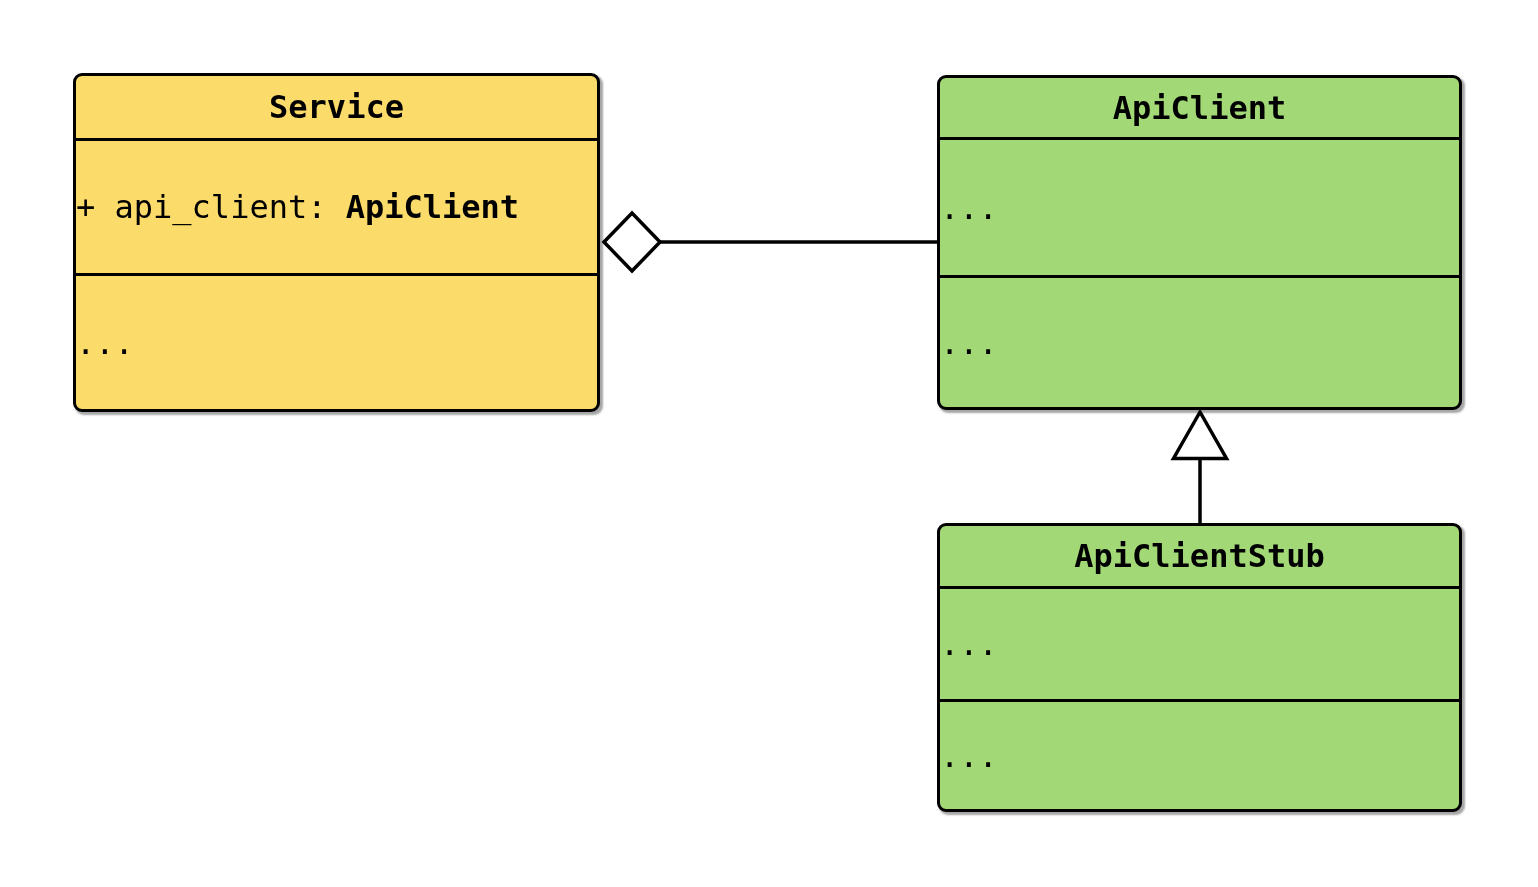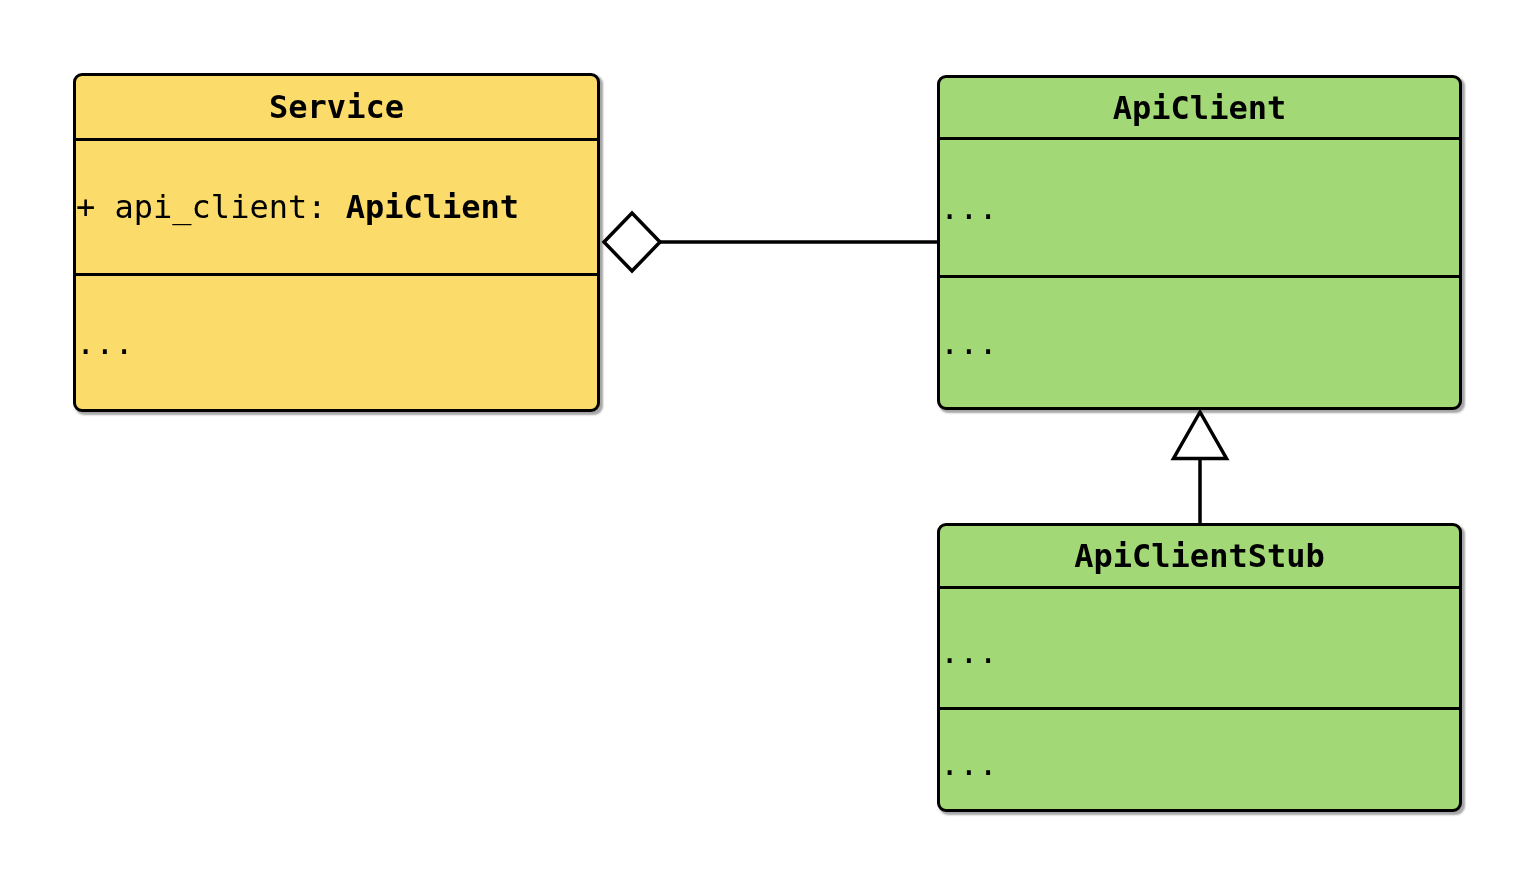--- a/index.html
+++ b/index.html
@@ -75,7 +75,7 @@
     <div class="uml-section last">...</div>
   </div>
 
-  <div class="uml-class" style="left: 937px; top: 523px; width: 525px; height: 289px; background-color: rgb(163, 216, 119); gap: 8px;">
+  <div class="uml-class" style="left: 937px; top: 523px; width: 525px; height: 289px; background-color: rgb(163, 216, 119);">
     <div class="uml-title" style="height:63px;">ApiClientStub</div>
     <div class="uml-section" style="height:113px;">...</div>
     <div class="uml-section last">...</div>

